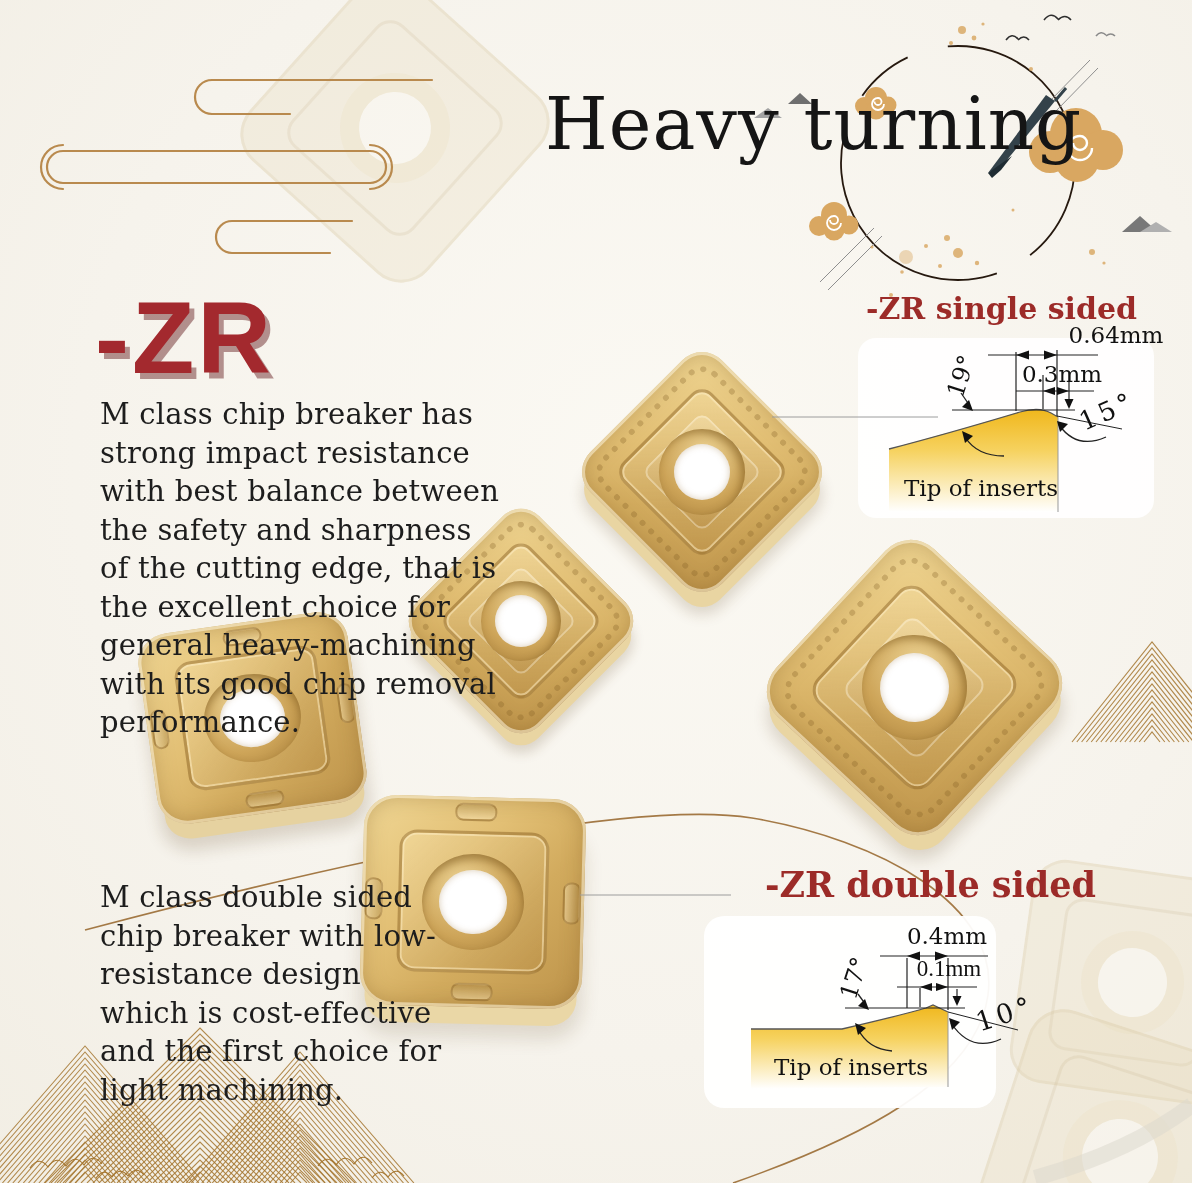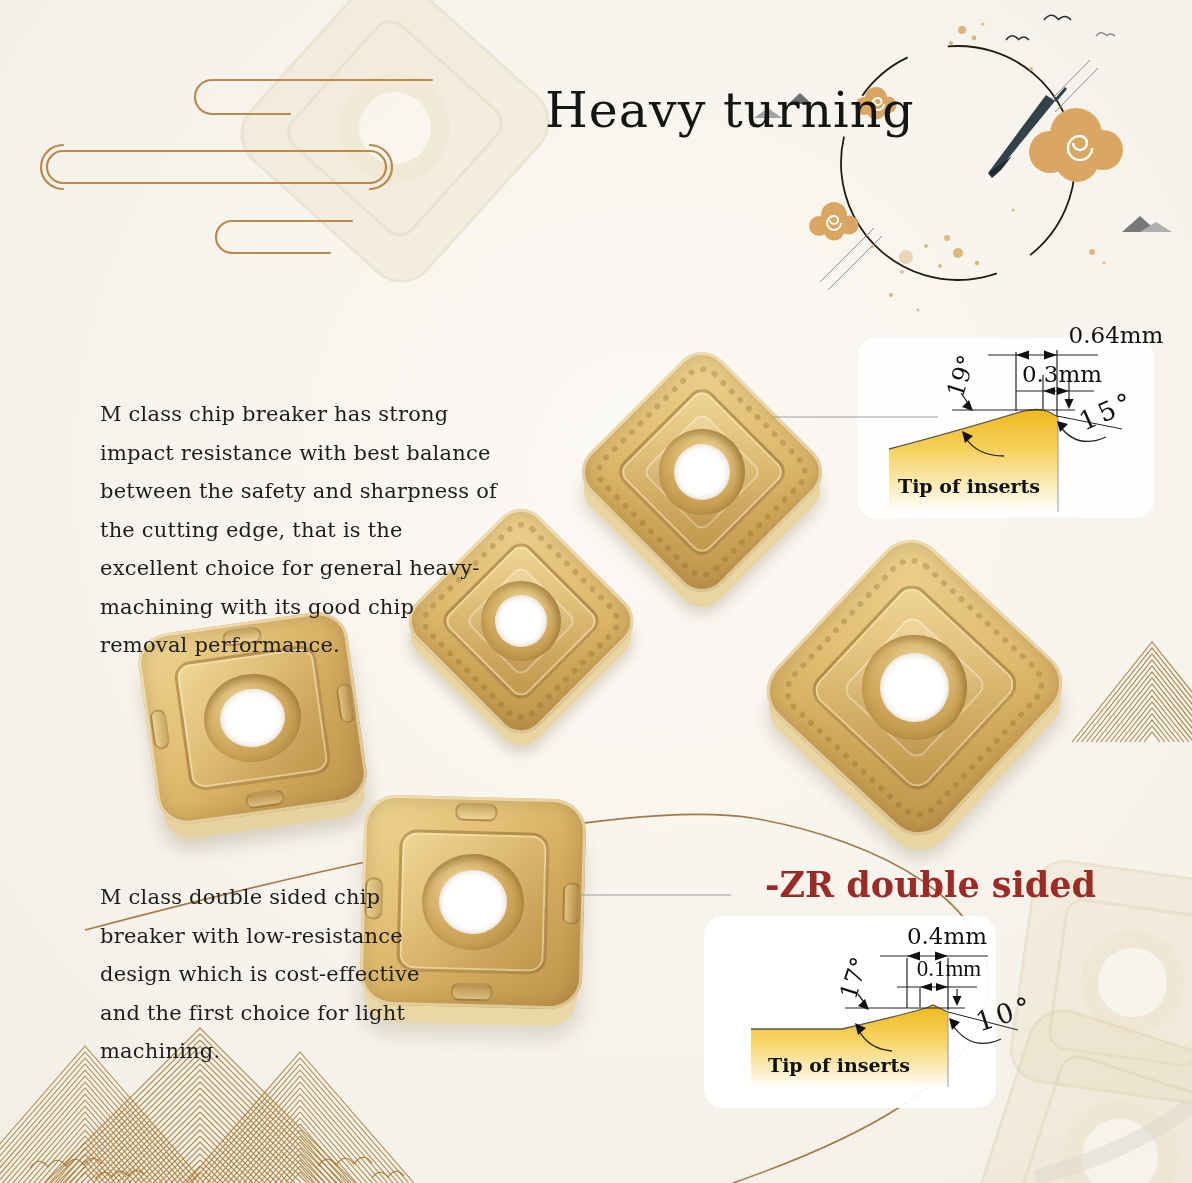--- a/index.html
+++ b/index.html
@@ -59,7 +59,7 @@
   .g3{left:995px;top:1032px;width:250px;height:250px;transform:rotate(18deg);}
 
   
-  .title{position:absolute;left:545px;top:82px;z-index:5;font-size:49px;color:#151515;
+  .title{position:absolute;left:545px;top:82px;z-index:5;font-size:72px;color:#151515;
     letter-spacing:1px;white-space:nowrap;}
   .zr-big{position:absolute;left:95px;top:280px;z-index:5;
     font-family:"Liberation Sans",sans-serif;font-weight:bold;font-size:102px;letter-spacing:3px;

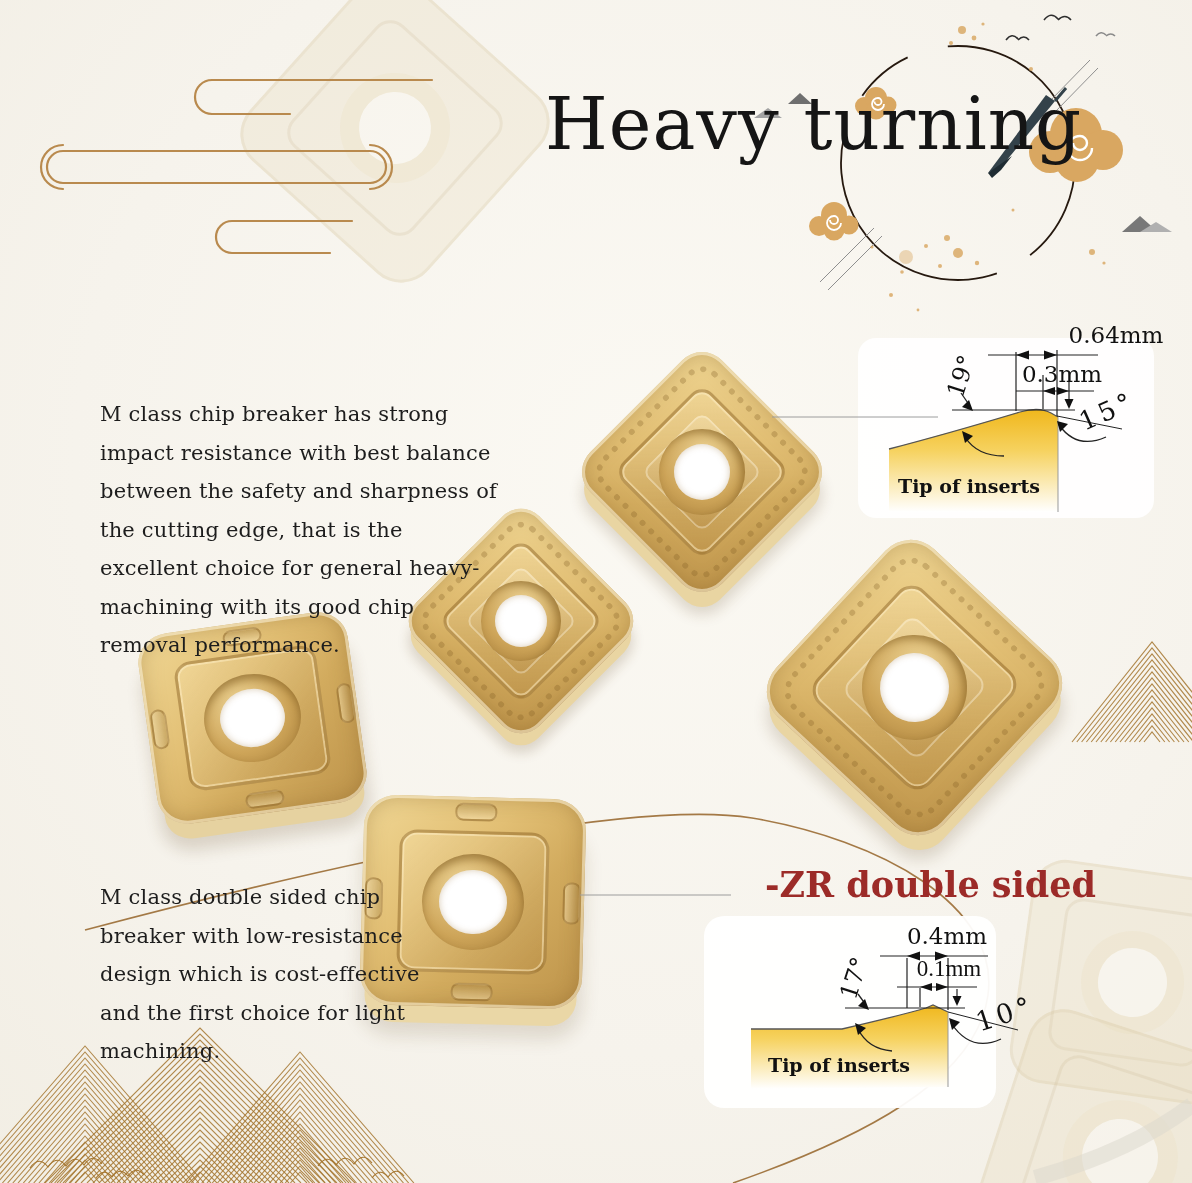--- a/index.html
+++ b/index.html
@@ -339,6 +339,7 @@
   </div>
 
   <div class="title">Heavy turning</div>
+  <div class="zr-big">-ZR</div>
   <div class="para para-top">M class chip breaker has strong impact resistance with best balance between the safety and sharpness of the cutting edge, that is the excellent choice for general heavy-machining with its good chip removal performance.</div>
   <div class="para para-bottom">M class double sided chip breaker with low-resistance design which is cost-effective and the first choice for light machining.</div>
 

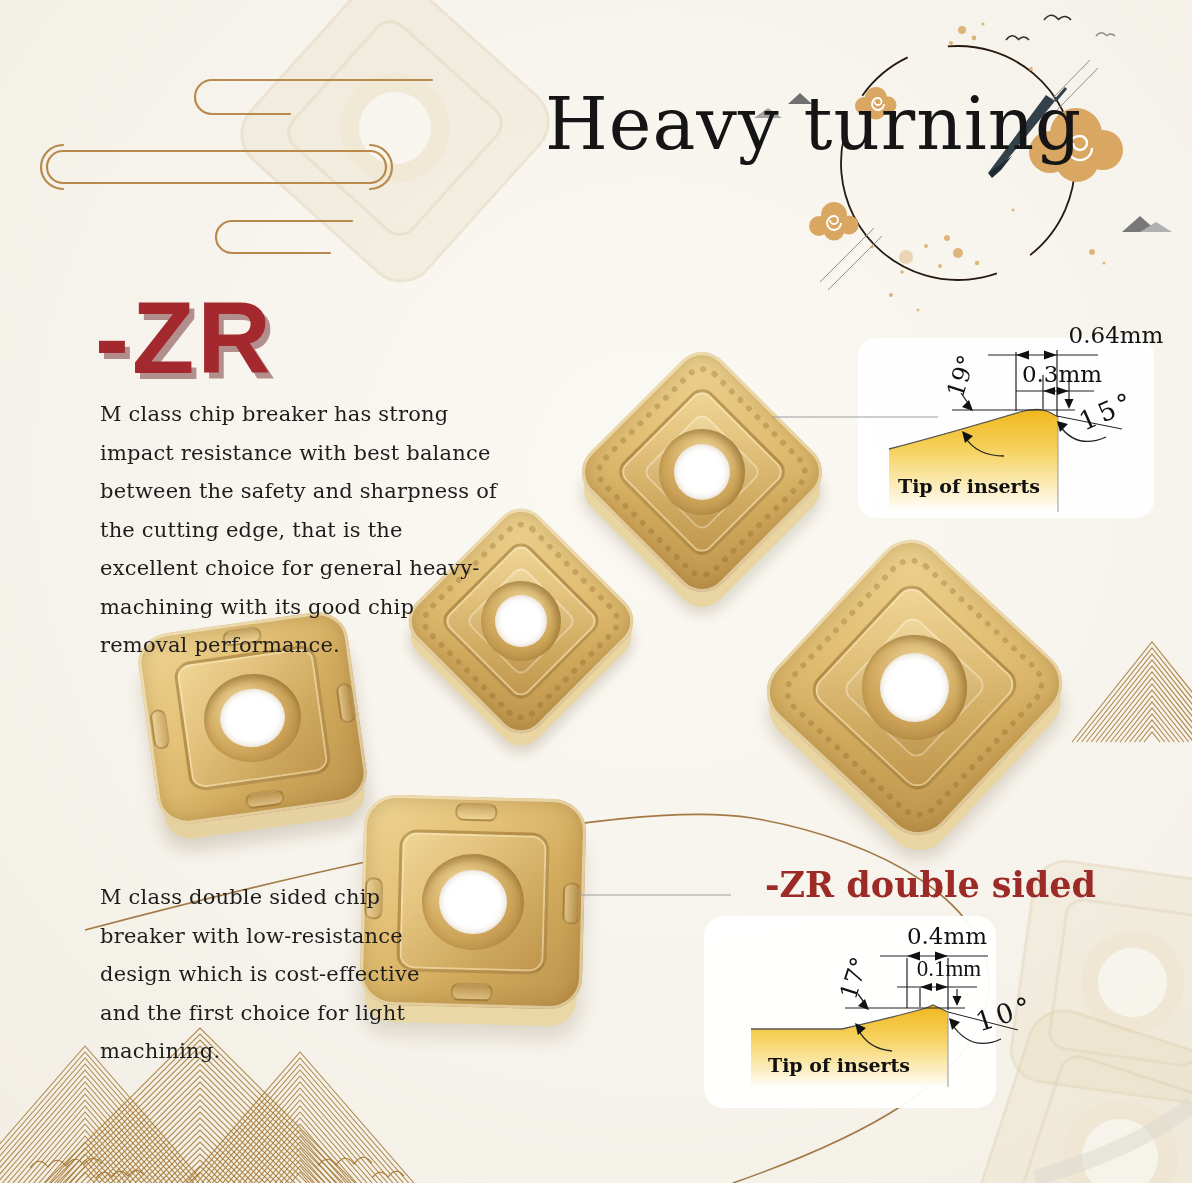--- a/index.html
+++ b/index.html
@@ -412,6 +412,7 @@
     </g>
   </svg>
 
+  <div class="diag-label lbl-single">-ZR single sided</div>
   <div class="dim" style="left:1064px;top:322px;width:104px;">0.64mm</div>
   <div class="dim" style="left:1016px;top:361px;width:92px;">0.3mm</div>
   <div class="ang" style="left:940px;top:362px;transform:rotate(-72deg);">19°</div>

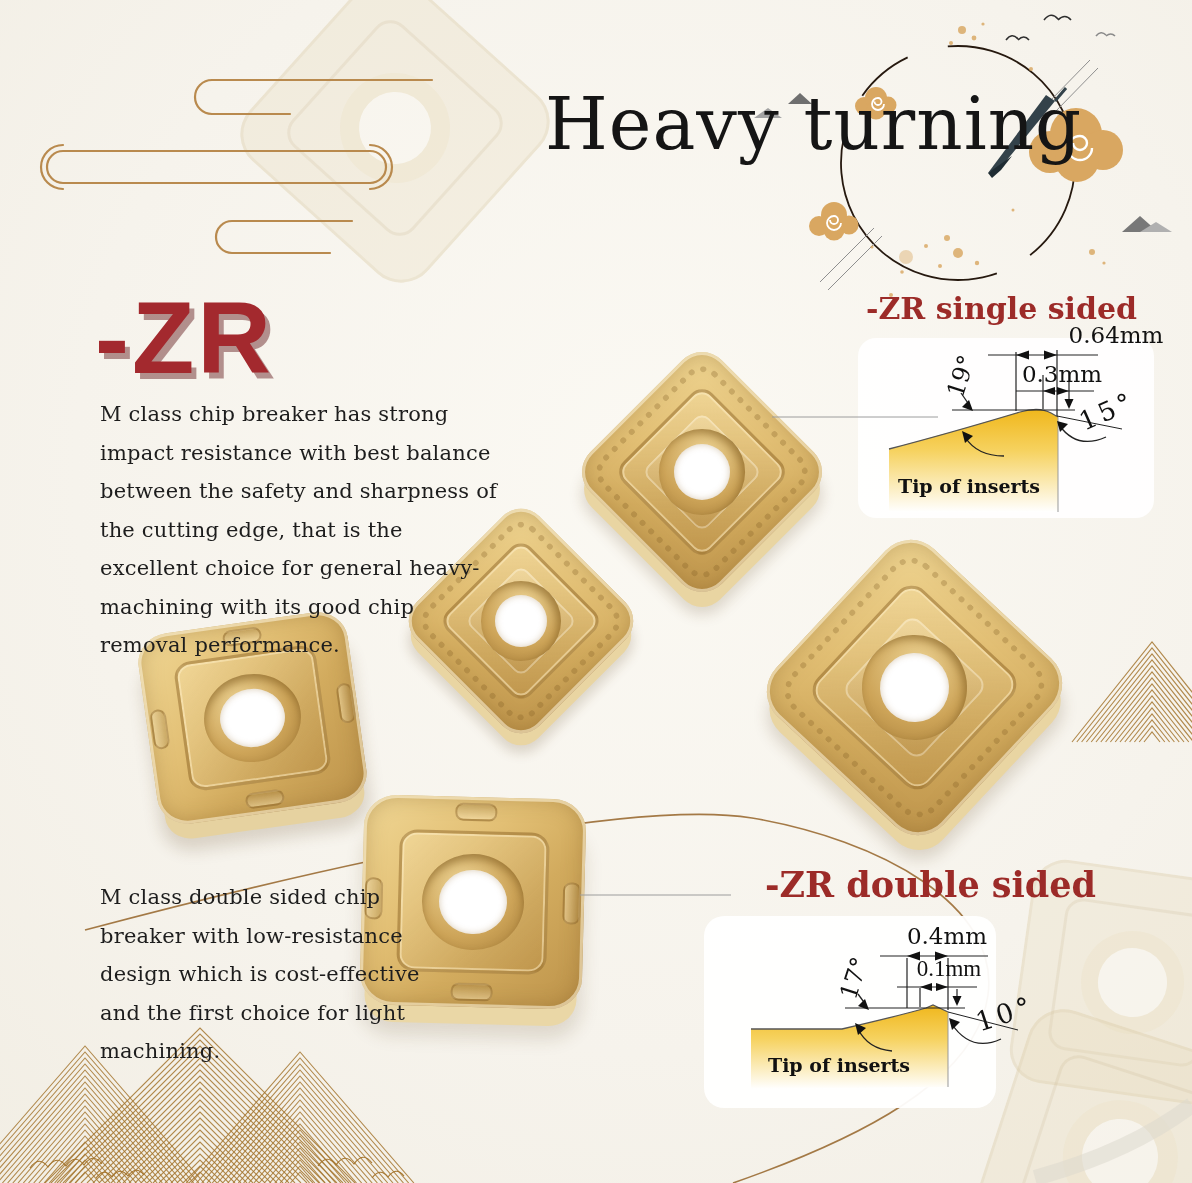--- a/index.html
+++ b/index.html
@@ -64,7 +64,7 @@
   .zr-big{position:absolute;left:95px;top:280px;z-index:5;
     font-family:"Liberation Sans",sans-serif;font-weight:bold;font-size:102px;letter-spacing:3px;
     color:#a3292e;text-shadow:5px 6px 0 rgba(94,21,23,.45);}
-  .para{position:absolute;z-index:5;font-size:21px;line-height:38.5px;color:#1d1d1d;letter-spacing:.2px;}
+  .para{position:absolute;z-index:5;font-size:29px;line-height:38.5px;color:#1d1d1d;letter-spacing:.2px;}
   .para-top{left:100px;top:395px;width:402px;}
   .para-bottom{left:100px;top:878px;width:348px;}
   .diag-label{position:absolute;z-index:7;font-weight:bold;color:#9c2b28;white-space:nowrap;}

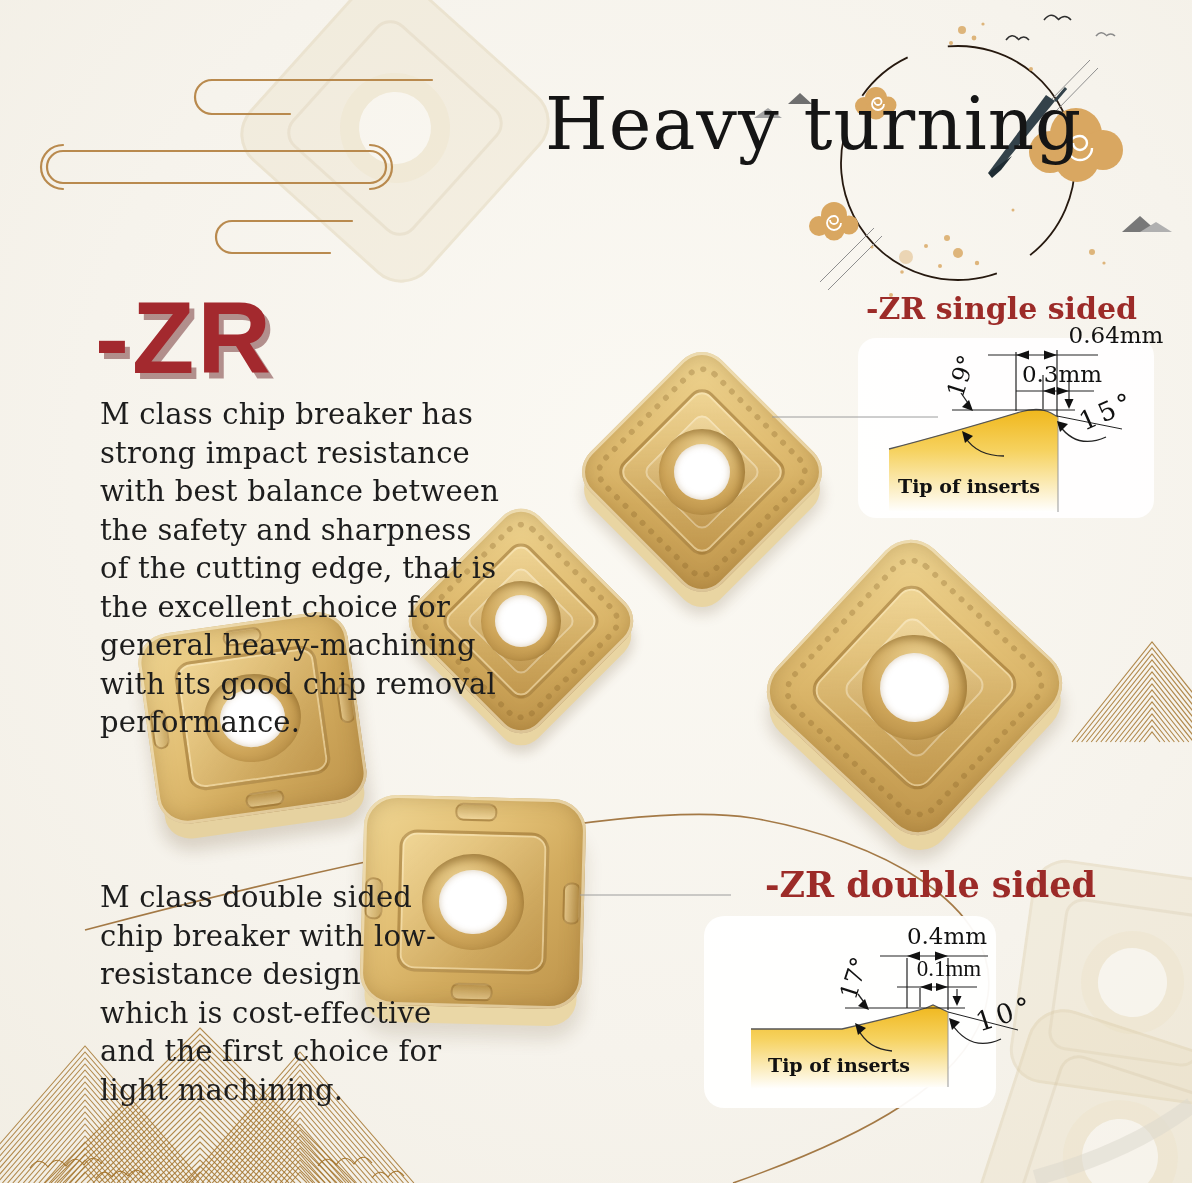--- a/index.html
+++ b/index.html
@@ -72,7 +72,7 @@
   .lbl-double{left:733px;top:864px;font-size:35px;margin-left:32px;}
   .dim{position:absolute;z-index:7;font-size:23px;color:#111;text-align:center;}
   .ang{position:absolute;z-index:7;font-size:24px;color:#111;white-space:nowrap;}
-  .tiplab{position:absolute;z-index:7;font-size:19px;color:#111;text-align:left;width:160px;font-weight:bold;}
+  .tiplab{position:absolute;z-index:7;font-size:23px;color:#111;text-align:right;width:160px;}
 
   #mountains polyline{fill:none;stroke:#a5762f;stroke-width:1.1;opacity:.85;}
   .scroll path{fill:none;stroke:#a5762f;stroke-width:1.2;}

